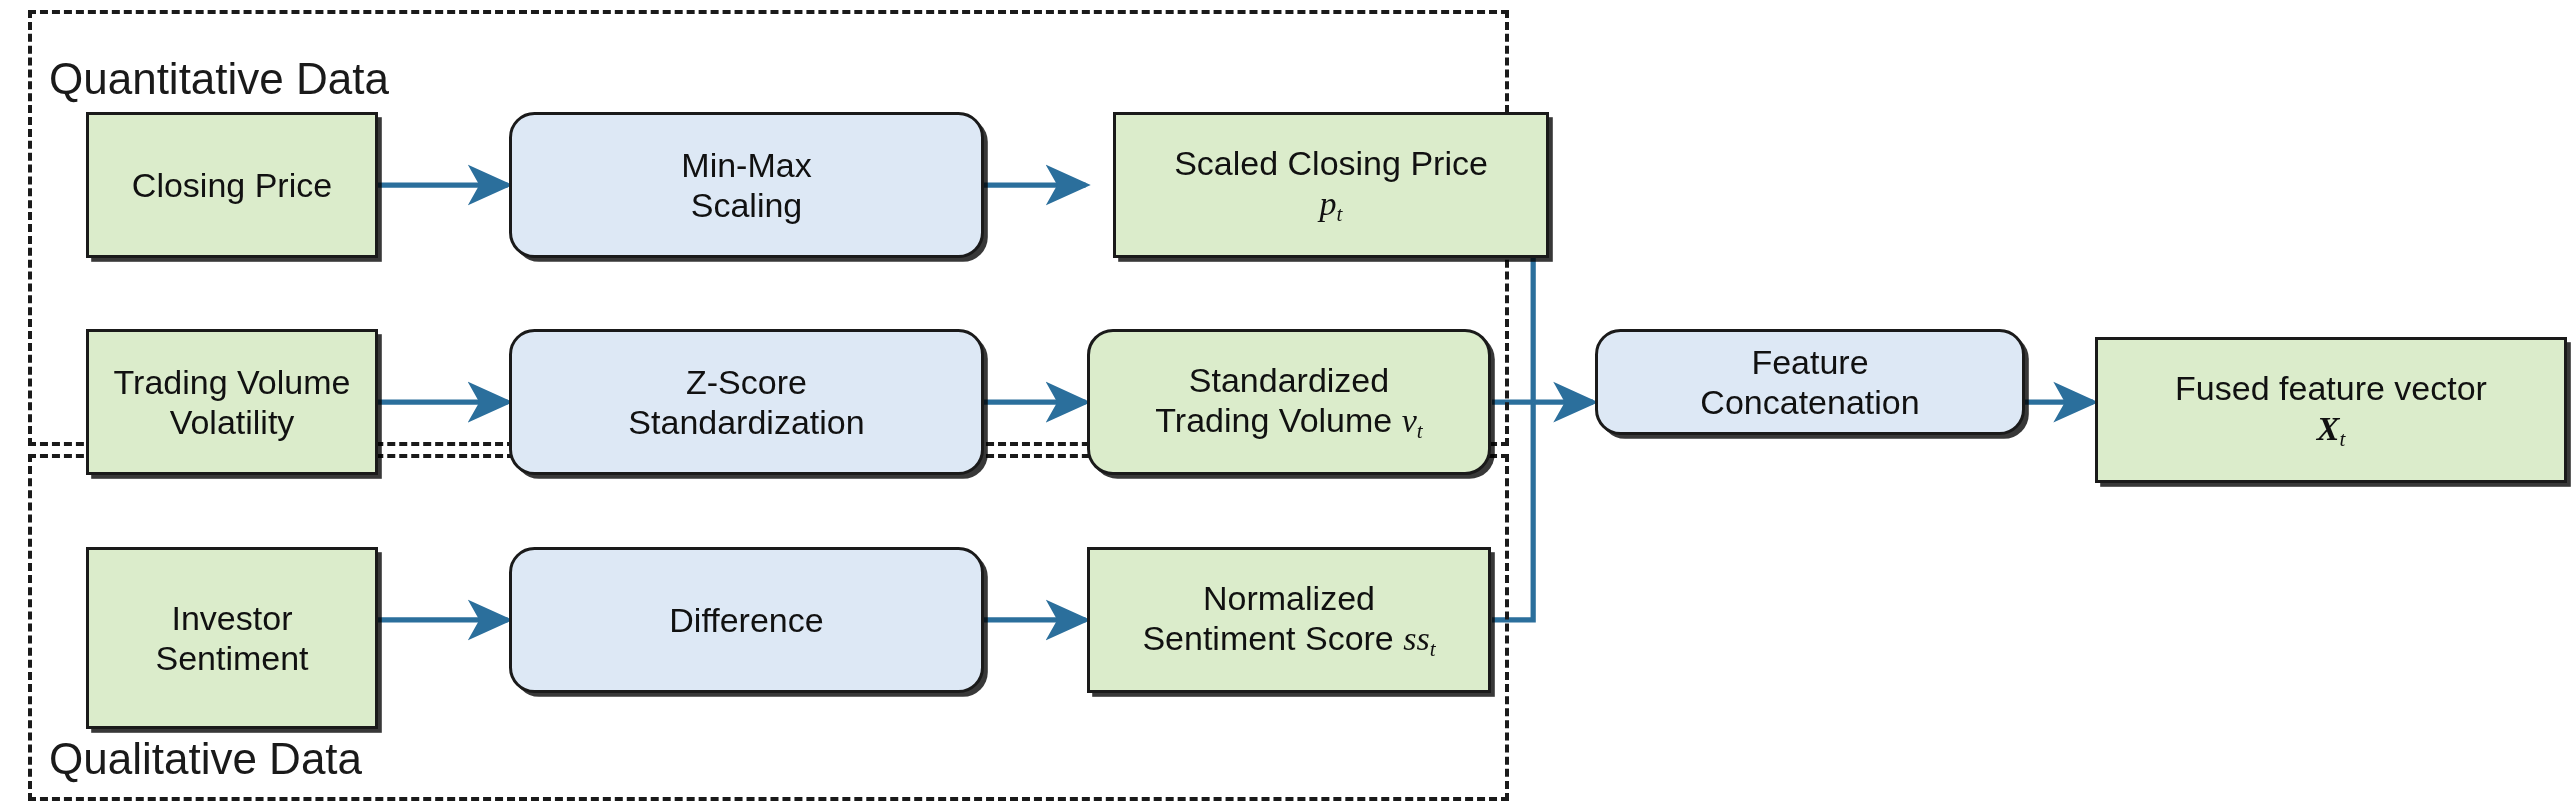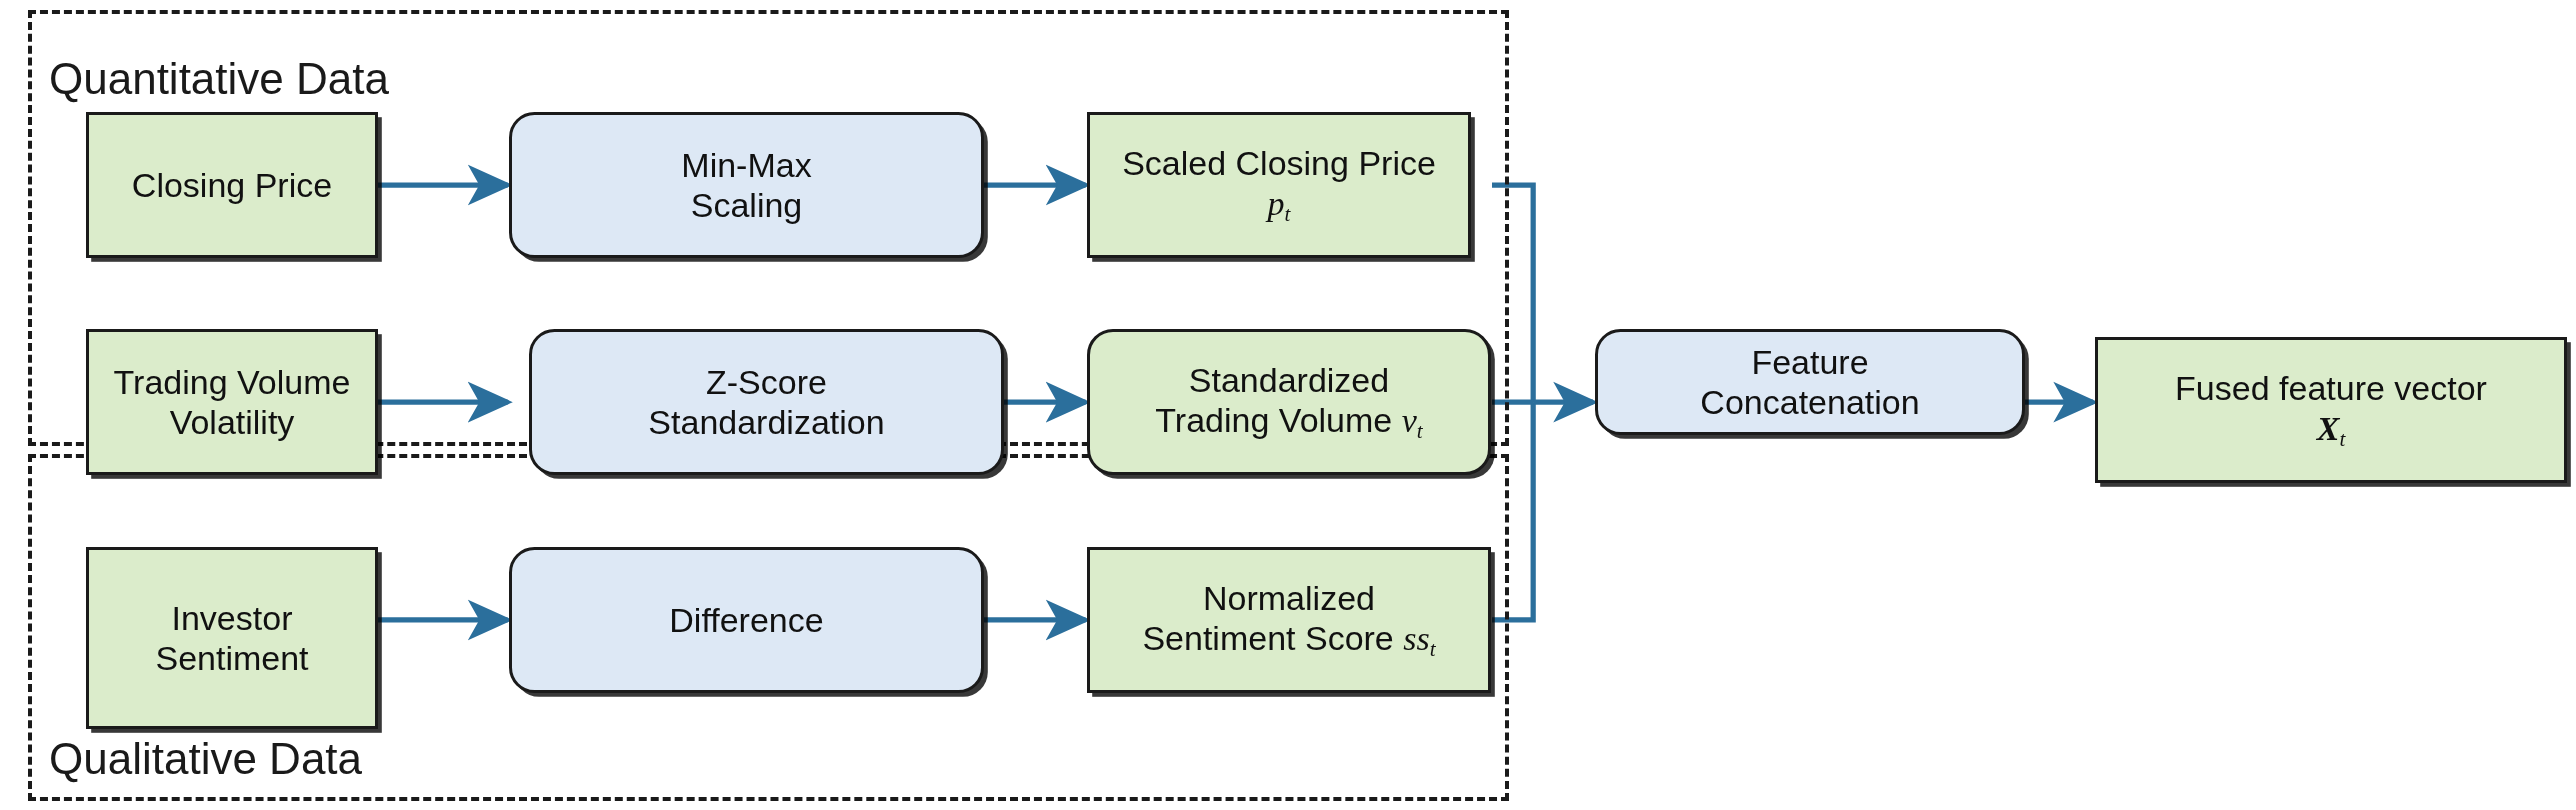--- a/index.html
+++ b/index.html
@@ -138,7 +138,7 @@
     </span>
   </div>
 
-  <div class="node node-green" style="left:1087px; top:112px; width:384px; height:146px;">
+  <div class="node node-green" style="left:1113px; top:112px; width:436px; height:146px;">
     <span class="label">
       <span>Scaled Closing Price</span><br>
       <span class="mvar">p</span><span class="msub">t</span>

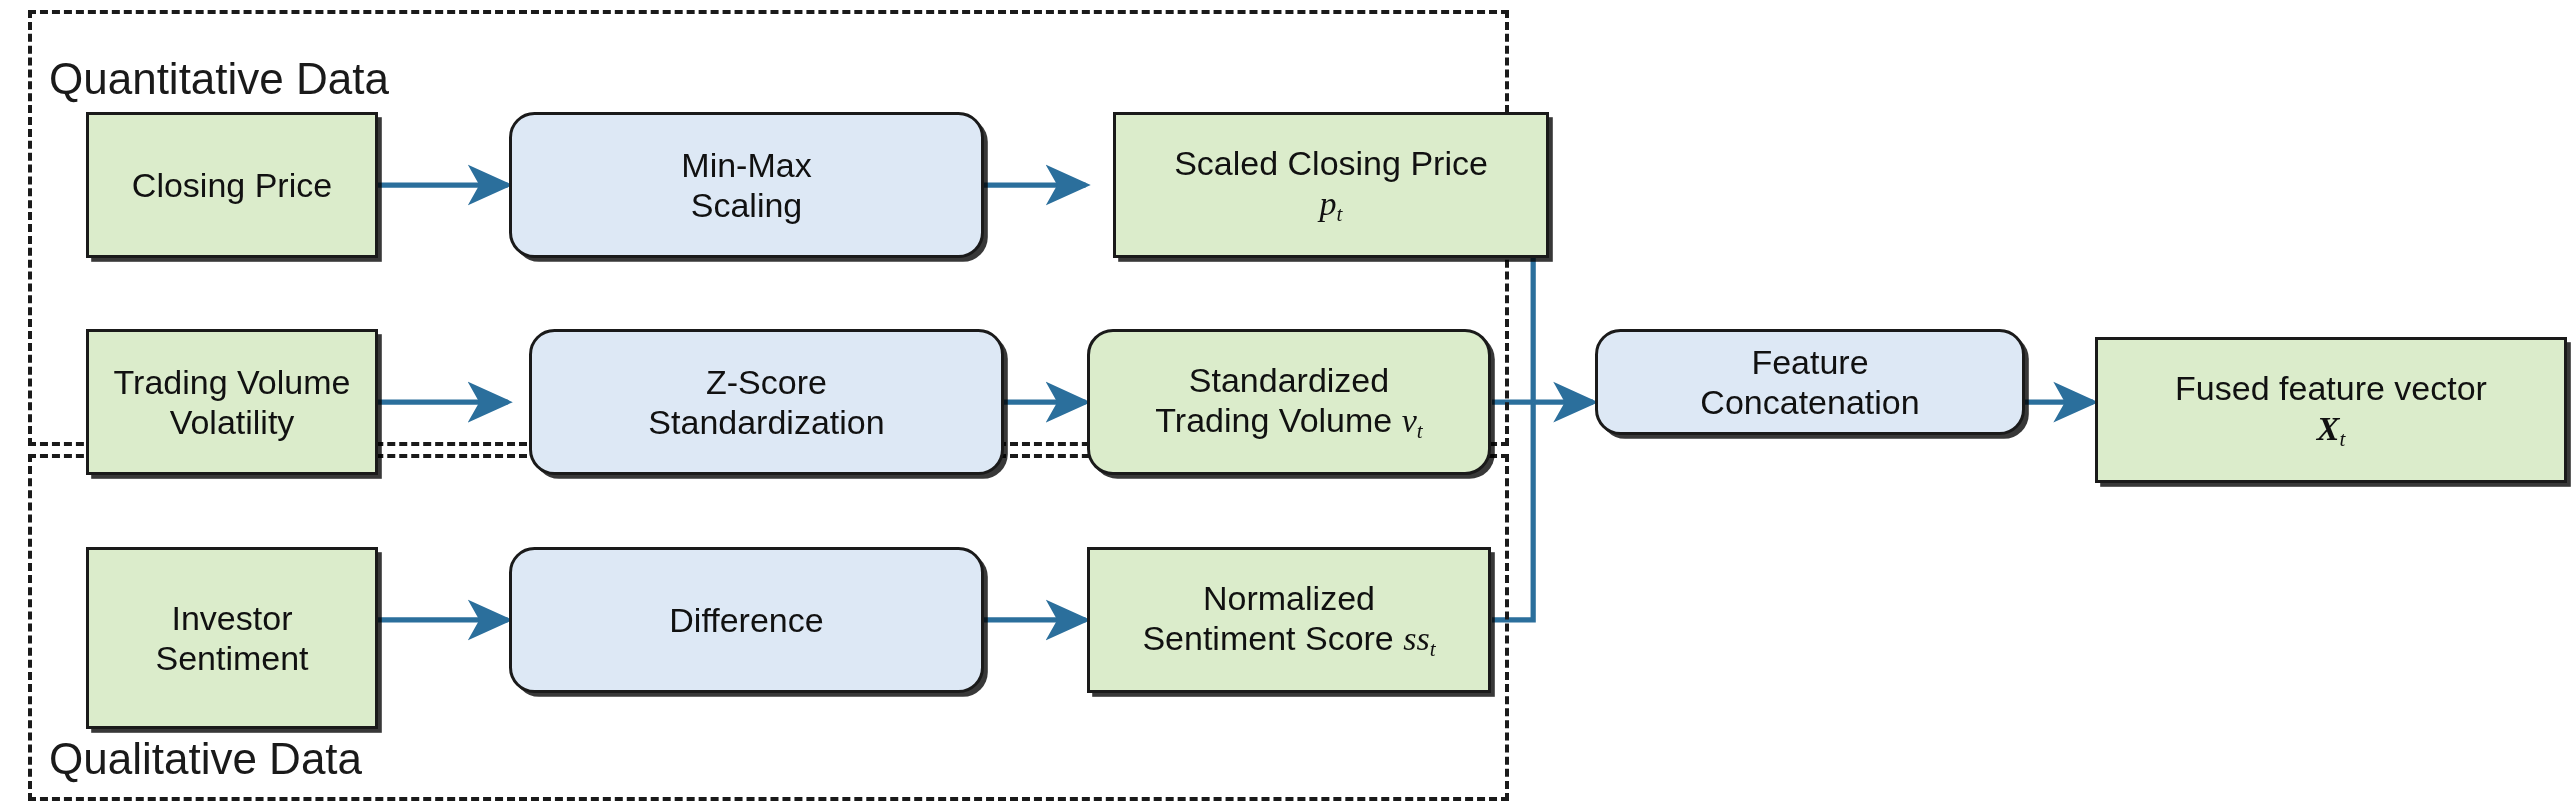--- a/index.html
+++ b/index.html
@@ -152,7 +152,7 @@
     </span>
   </div>
 
-  <div class="node node-blue" style="left:509px; top:329px; width:475px; height:146px;margin-left:20px;">
+  <div class="node node-blue" style="left:509px; top:329px; width:475px; height:146px;">
     <span class="label">
       <span>Z-Score</span><br>
       <span>Standardization</span>

